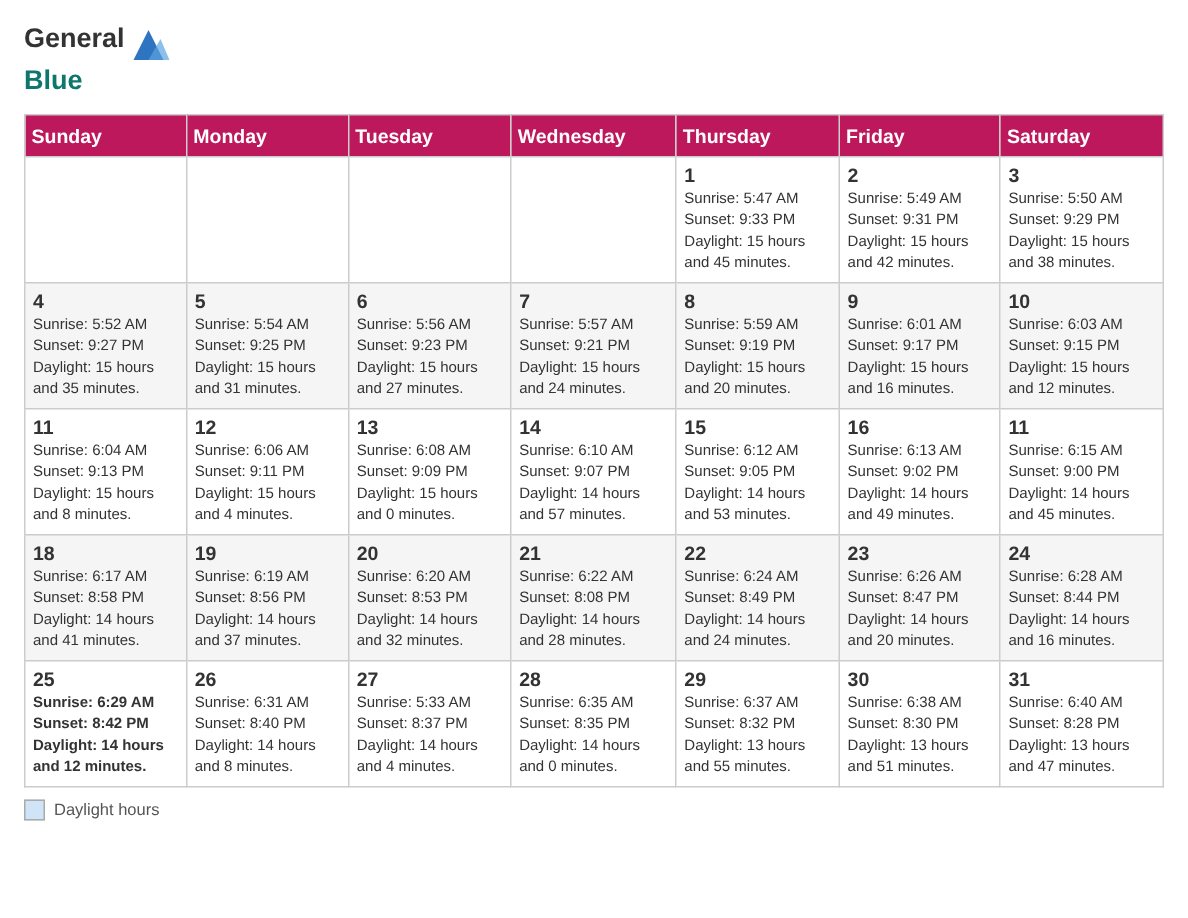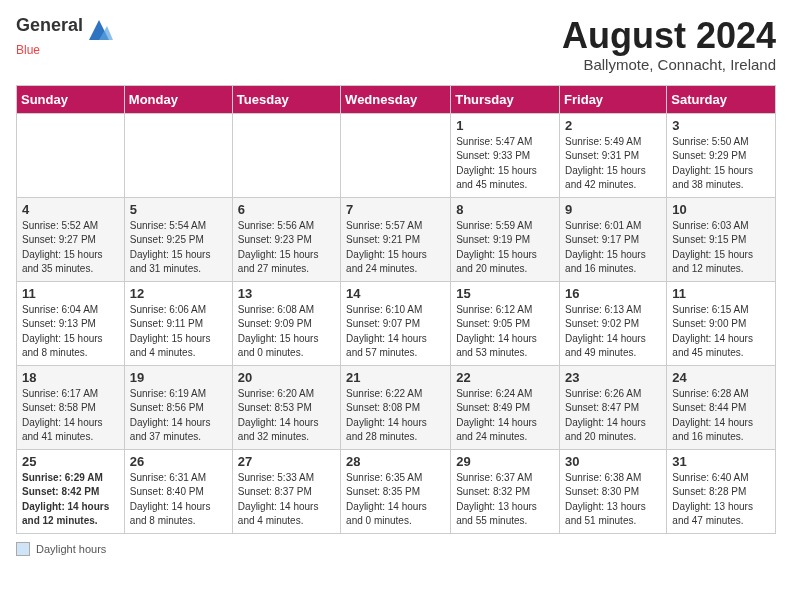--- a/index.html
+++ b/index.html
@@ -27,9 +27,9 @@
       line-height: 1.1;
     }
     .logo-text-blue {
-      font-size: 12px;
-      font-weight: normal;
-      color: #ef4444;
+      font-size: 18px;
+      font-weight: bold;
+      color: #0f766e;
       line-height: 1.1;
     }
     .logo-icon {

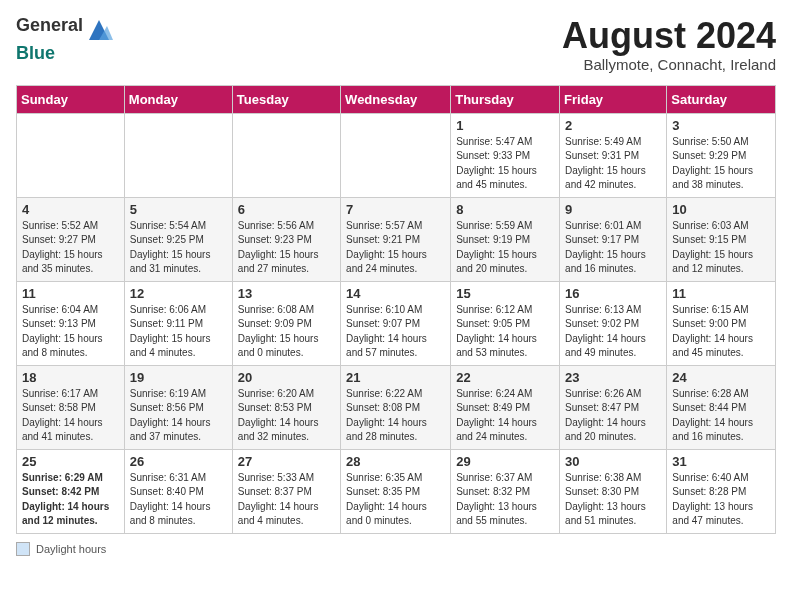--- a/index.html
+++ b/index.html
@@ -124,10 +124,6 @@
       <div class="logo-text-blue">Blue</div>
     </div>
   </div>
-  <div class="title-block">
-    <div class="calendar-title">August 2024</div>
-    <div class="calendar-subtitle">Ballymote, Connacht, Ireland</div>
-  </div>
 </div>
 
 <table>

